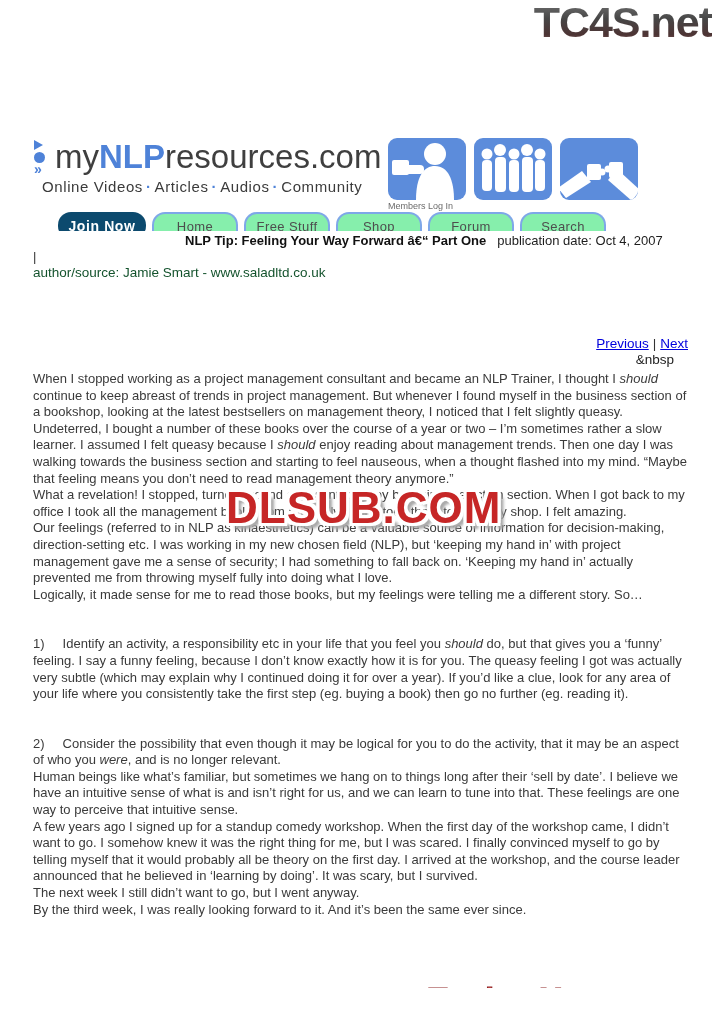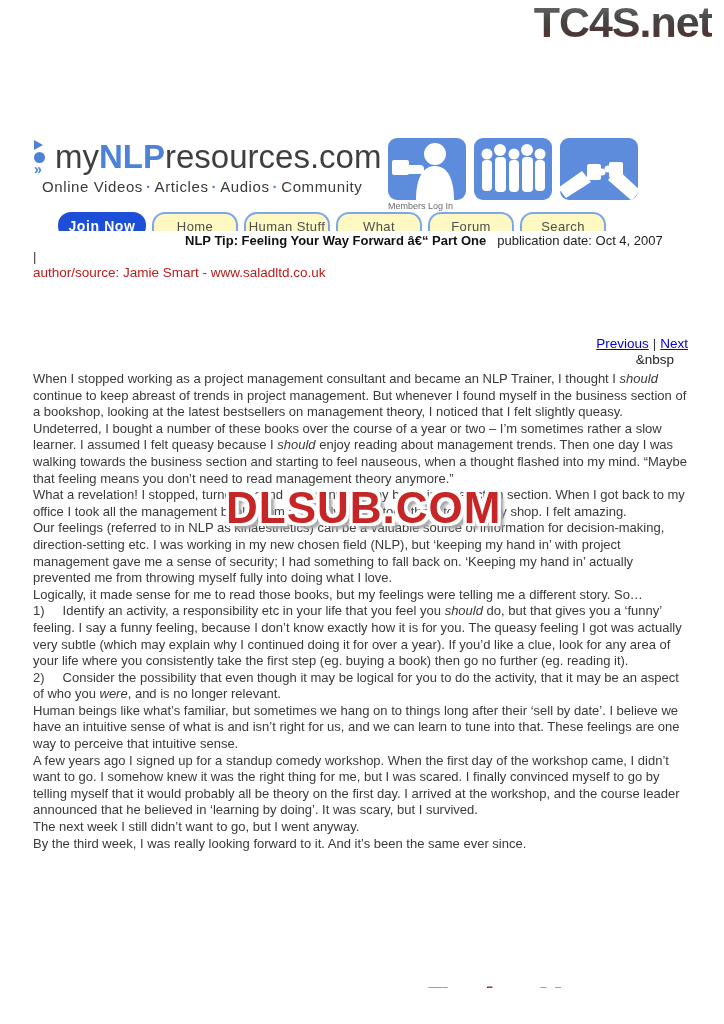--- a/index.html
+++ b/index.html
@@ -37,7 +37,7 @@
   
   .nav { position: absolute; top: 212px; left: 58px; display: flex; gap: 6px; }
   .join {
-    width: 88px; height: 27px; background: #1d4ed8; color: #fff; border-radius: 13px;
+    width: 88px; height: 27px; background: #0c4a6e; color: #fff; border-radius: 13px;
     font-weight: bold; font-size: 14px; letter-spacing: 0.6px;
     display: flex; align-items: center; justify-content: center;
   }

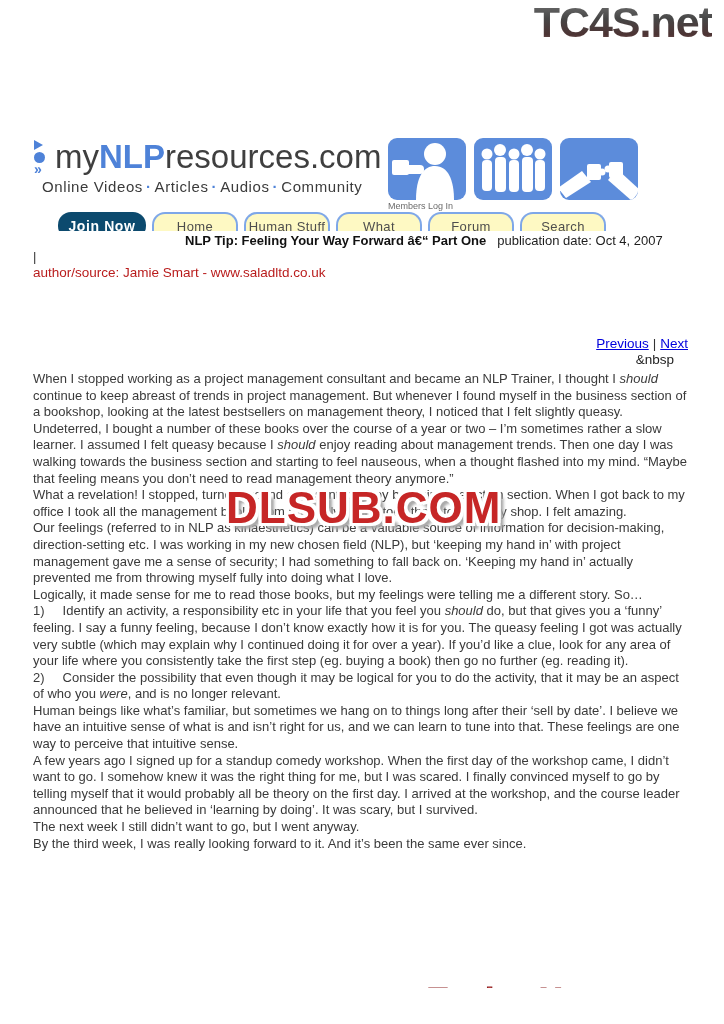--- a/index.html
+++ b/index.html
@@ -42,7 +42,7 @@
     display: flex; align-items: center; justify-content: center;
   }
   .tab {
-    width: 86px; height: 30px; background: #fef9c3; border: 2px solid #7ea7e8; border-bottom: none;
+    width: 86px; height: 30px; background: #86efac; border: 2px solid #7ea7e8; border-bottom: none;
     border-radius: 13px 13px 0 0; color: #4e4e4e; font-size: 13px; letter-spacing: 0.4px;
     display: flex; justify-content: center; padding-top: 5px; box-sizing: border-box;
   }

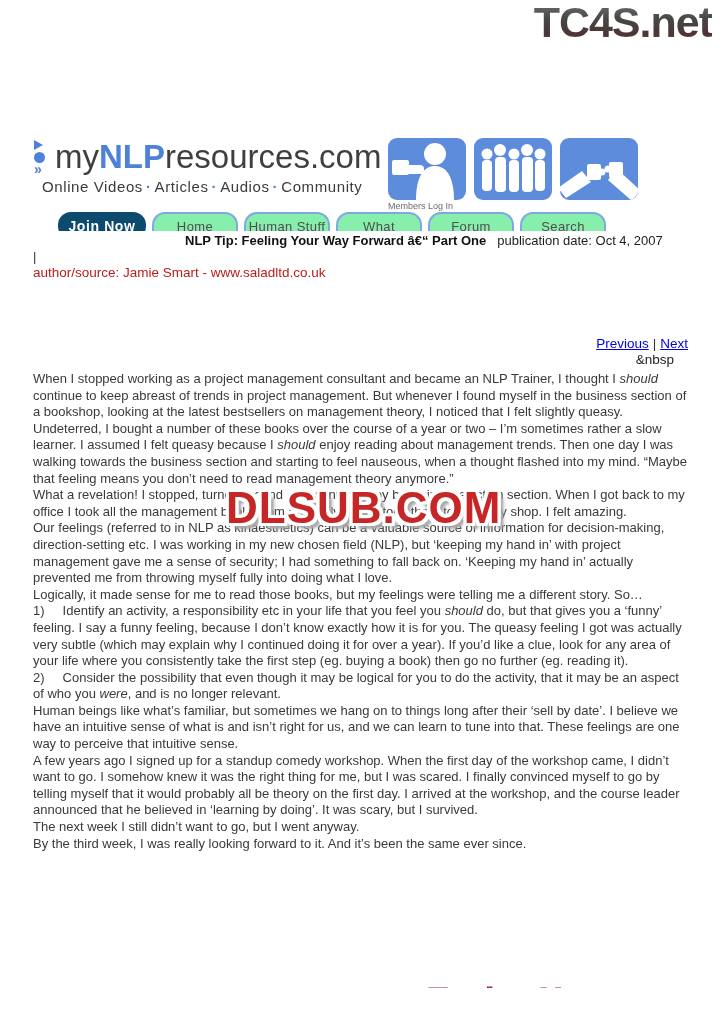--- a/index.html
+++ b/index.html
@@ -153,7 +153,7 @@
     <div class="join">Join Now</div>
     <div style="display:flex; gap:6px;">
         <div class="tab">Home</div>
-        <div class="tab">Human Stuff</div>
+        <div class="tab">Free Stuff</div>
         <div class="tab">What</div>
         <div class="tab">Forum</div>
         <div class="tab">Search</div>

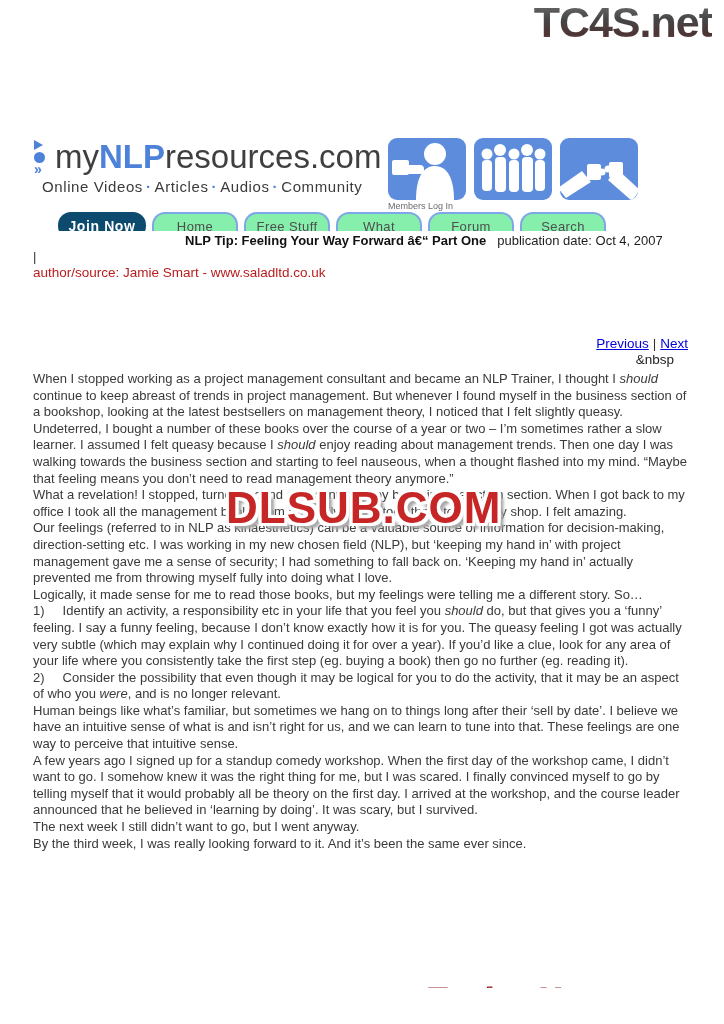--- a/index.html
+++ b/index.html
@@ -154,7 +154,7 @@
     <div style="display:flex; gap:6px;">
         <div class="tab">Home</div>
         <div class="tab">Free Stuff</div>
-        <div class="tab">What</div>
+        <div class="tab">Shop</div>
         <div class="tab">Forum</div>
         <div class="tab">Search</div>
       </div>

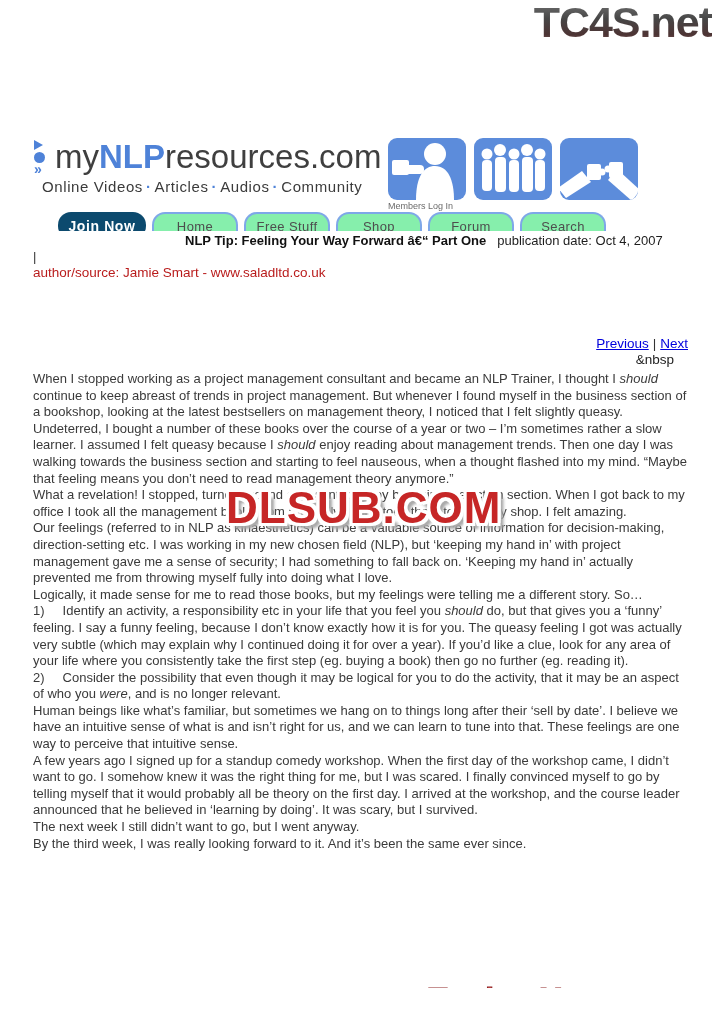--- a/index.html
+++ b/index.html
@@ -54,7 +54,7 @@
   .title-pub { margin-left: 11px; color: #1d1d1d; font-weight: normal; }
 
   .pipe { position: absolute; top: 249px; left: 33px; font-size: 13px; color: #333; }
-  .author { position: absolute; top: 265px; left: 33px; font-size: 13.5px; color: #b91c1c; }
+  .author { position: absolute; top: 265px; left: 33px; font-size: 13.5px; color: #14532d; }
 
   
   .pager { position: absolute; top: 336px; right: 36px; text-align: right; font-size: 13.5px; color: #222; }

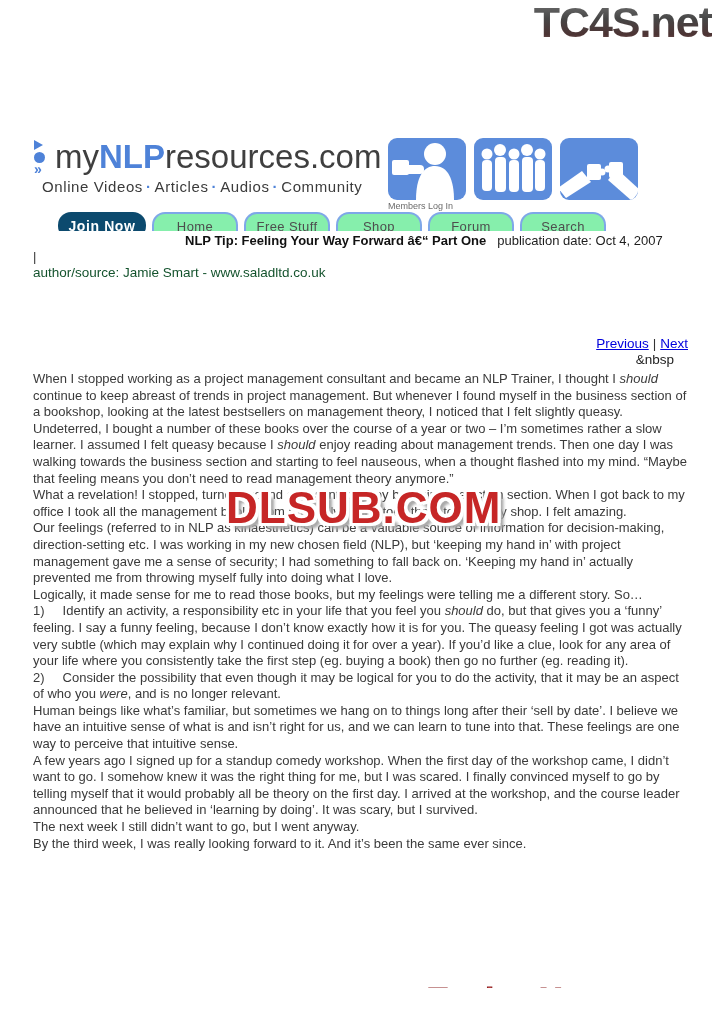--- a/index.html
+++ b/index.html
@@ -65,7 +65,7 @@
   
   .article { position: absolute; top: 371px; left: 33px; width: 660px; font-size: 13px; line-height: 16.6px; color: #3a3a3a; }
   .article p.para { margin: 0; }
-  .article p.gap { }
+  .article p.gap { margin-top: 33px; }
   .ital { font-style: italic; }
 
   

